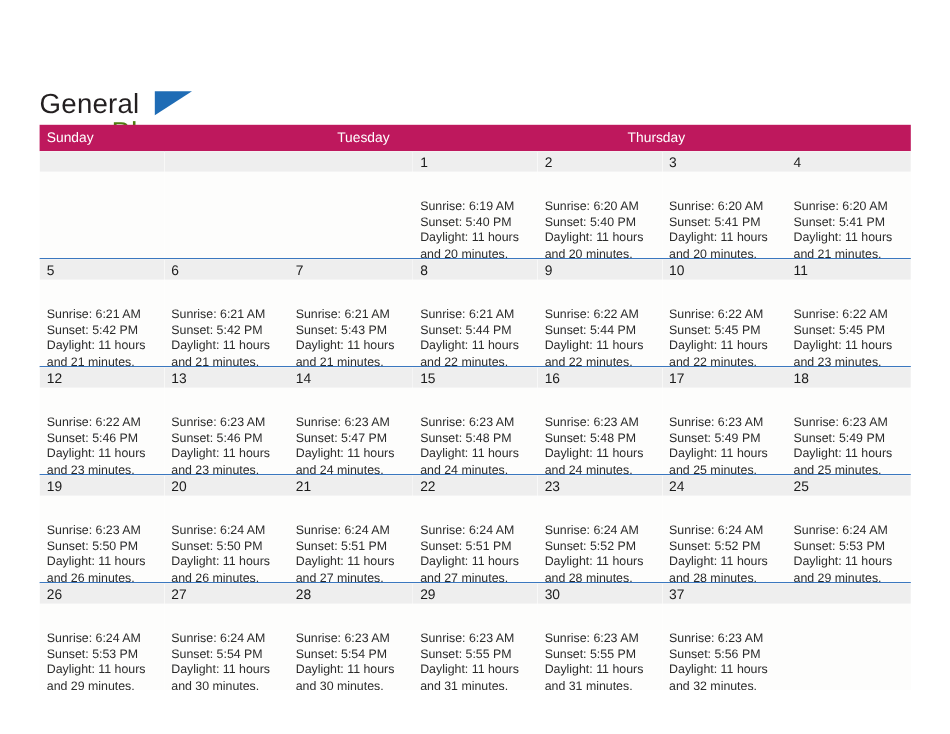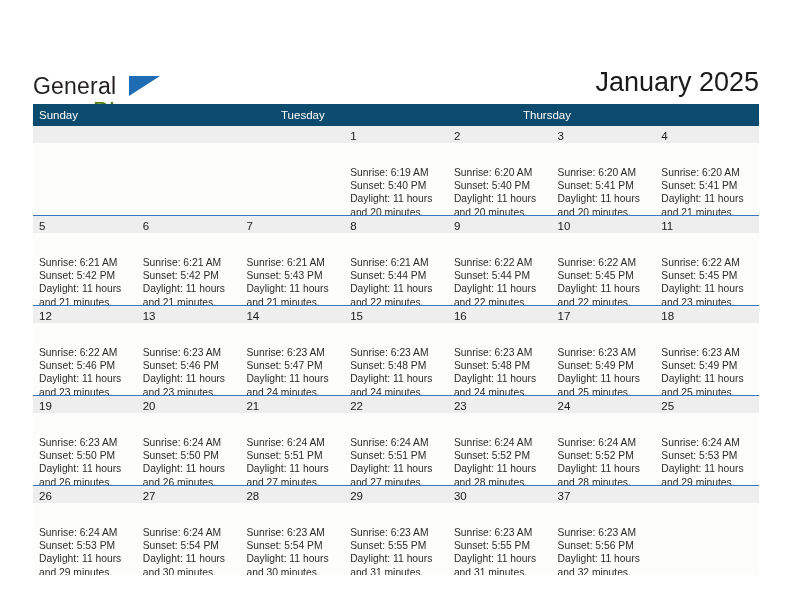--- a/index.html
+++ b/index.html
@@ -169,10 +169,6 @@
       <span class="brand-underline"></span>
     </div>
 
-    <div class="title-block">
-      <div class="cal-title">January 2025</div>
-      <div class="cal-subtitle">Olocuilta, La Paz, El Salvador</div>
-    </div>
 
   </div>
 

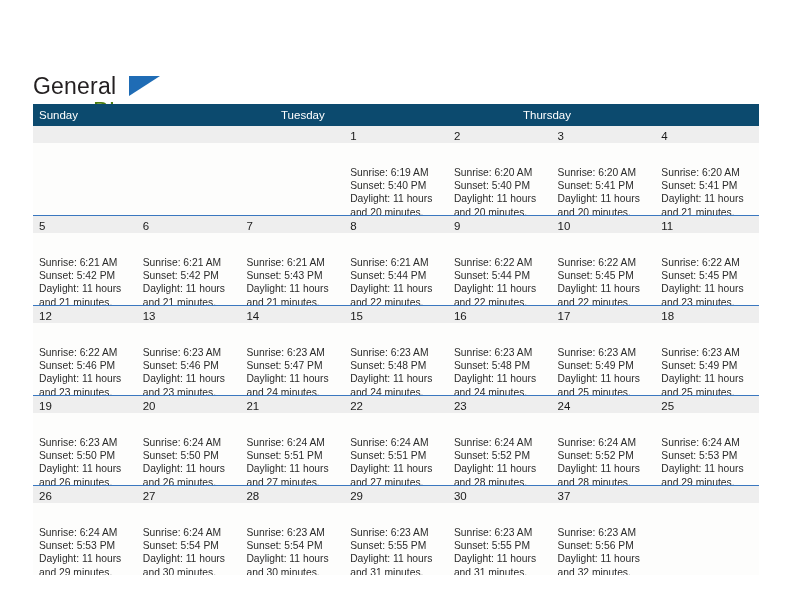--- a/index.html
+++ b/index.html
@@ -101,7 +101,7 @@
   }
   .dow-row {
     display: flex;
-    background: #0c4a6e;
+    background: #be185d;
     height: 22px;
   }
   .dow {

